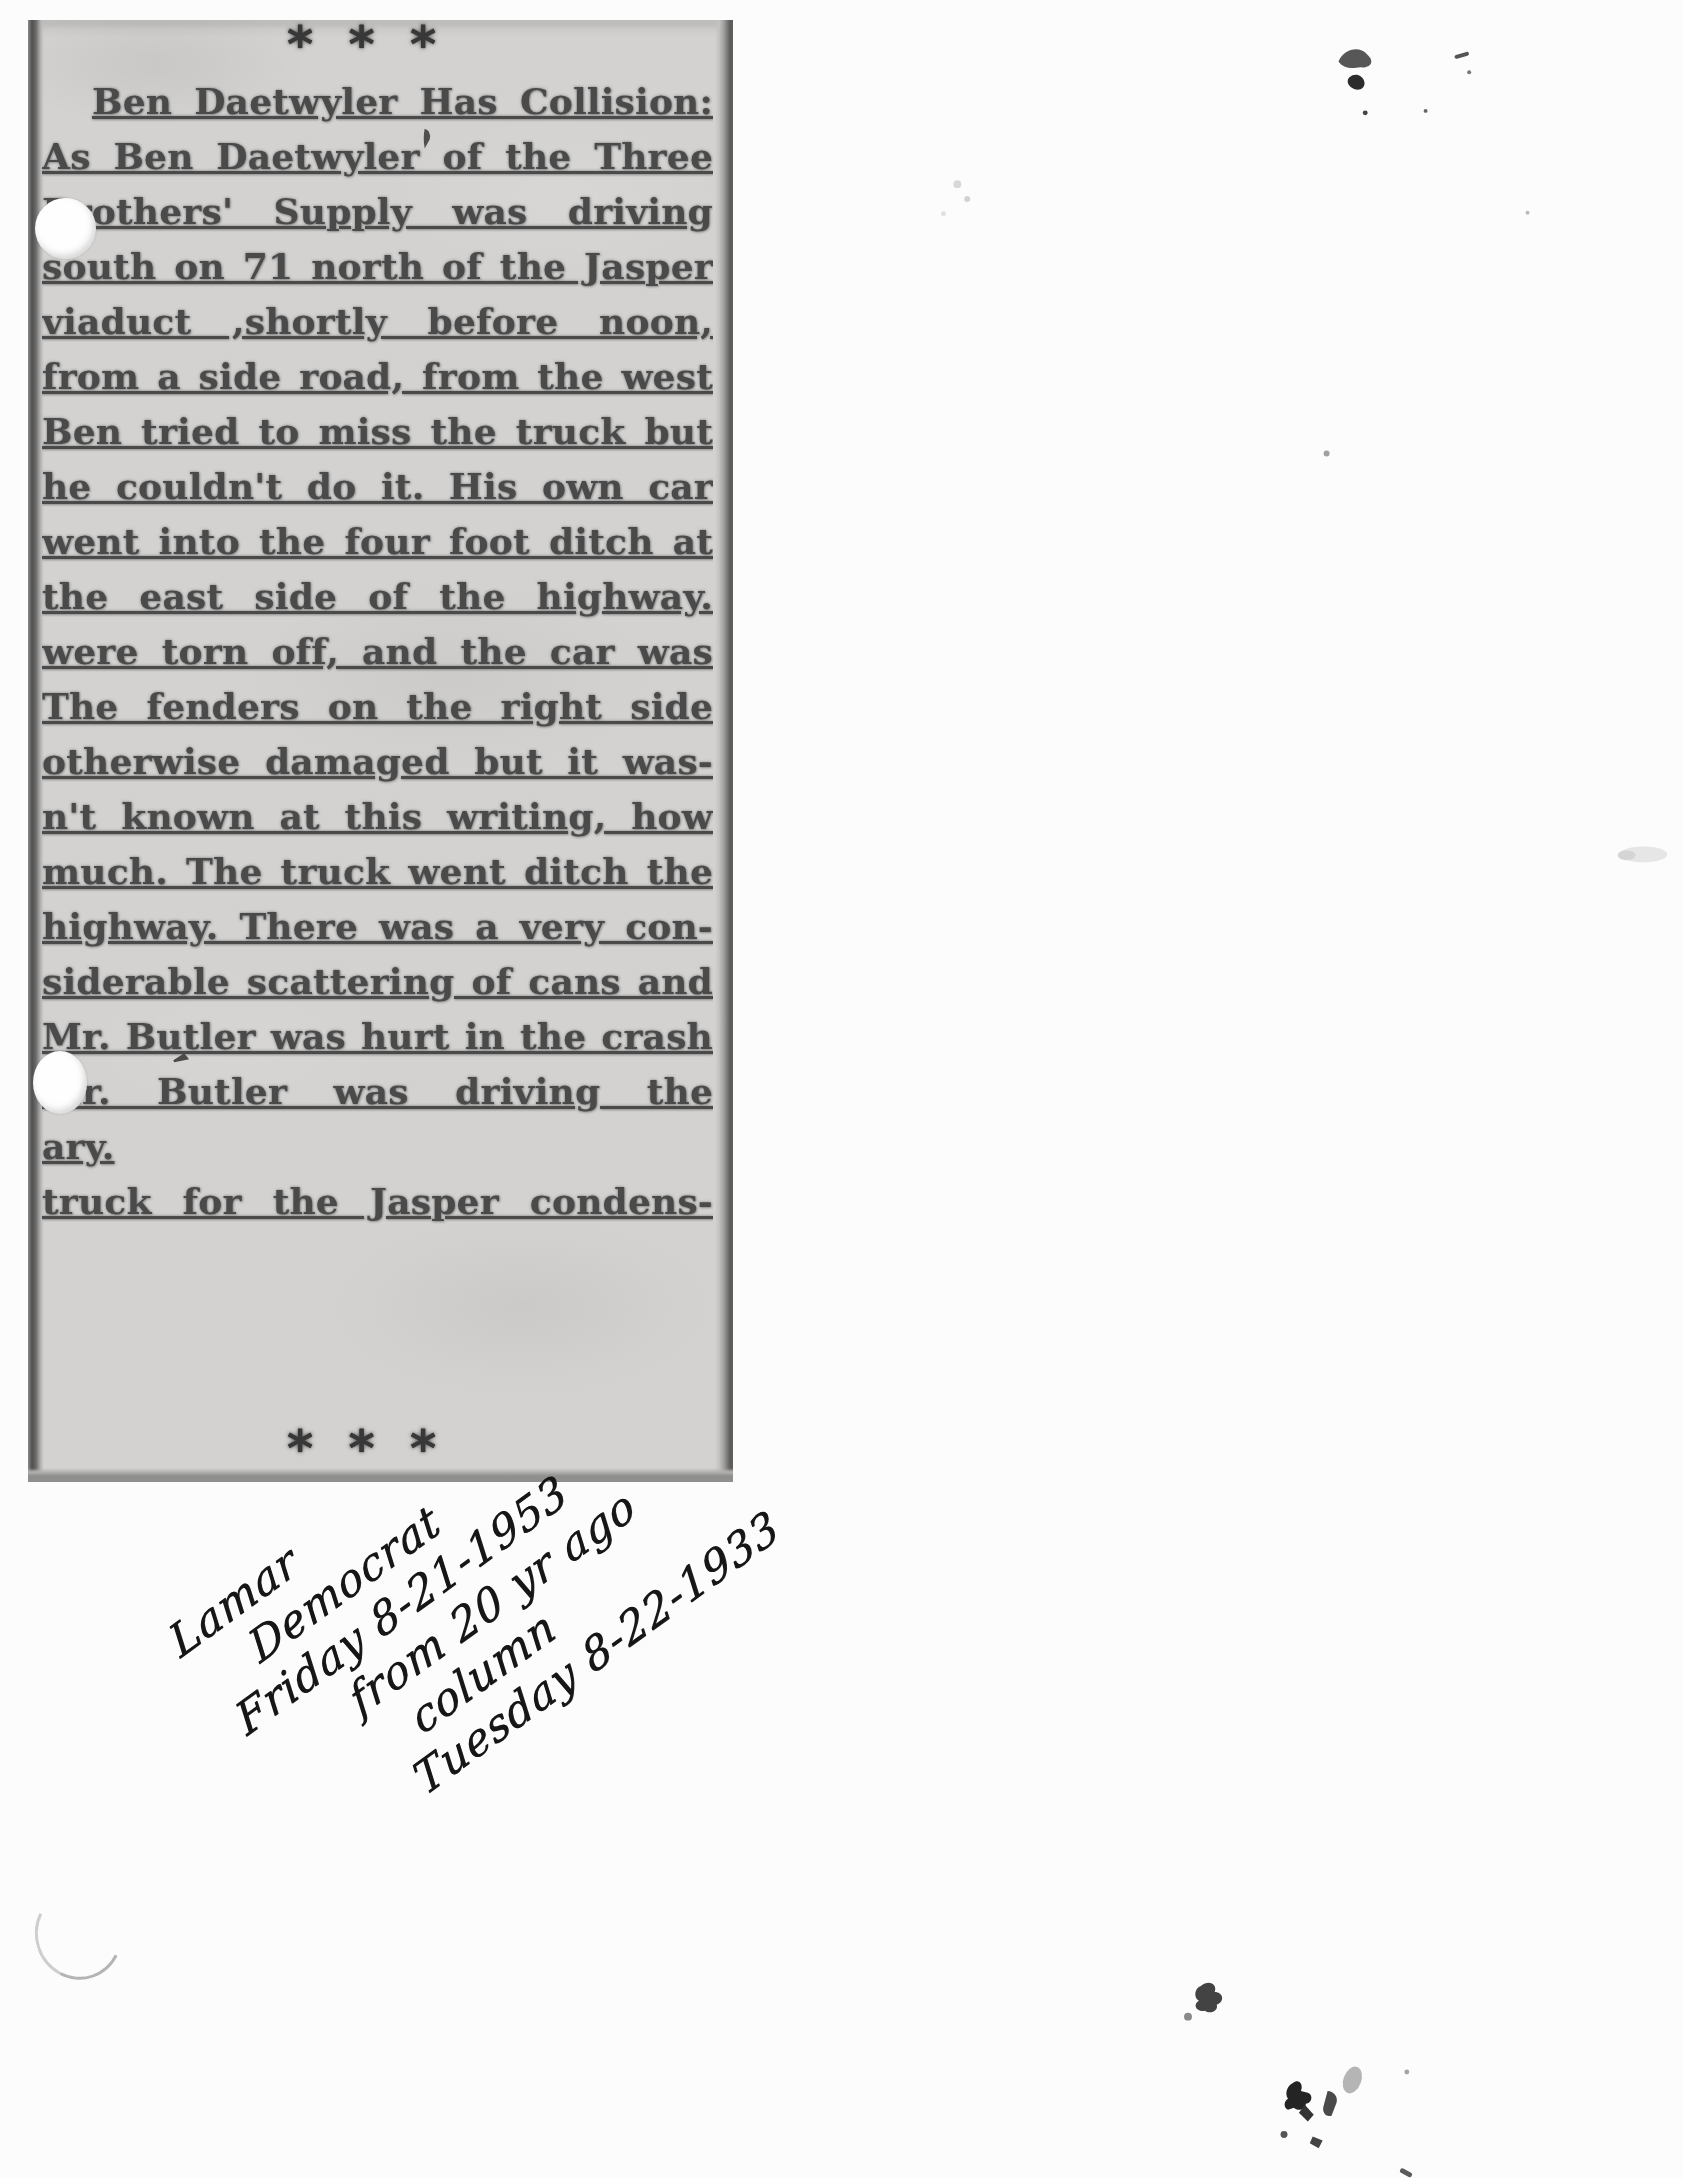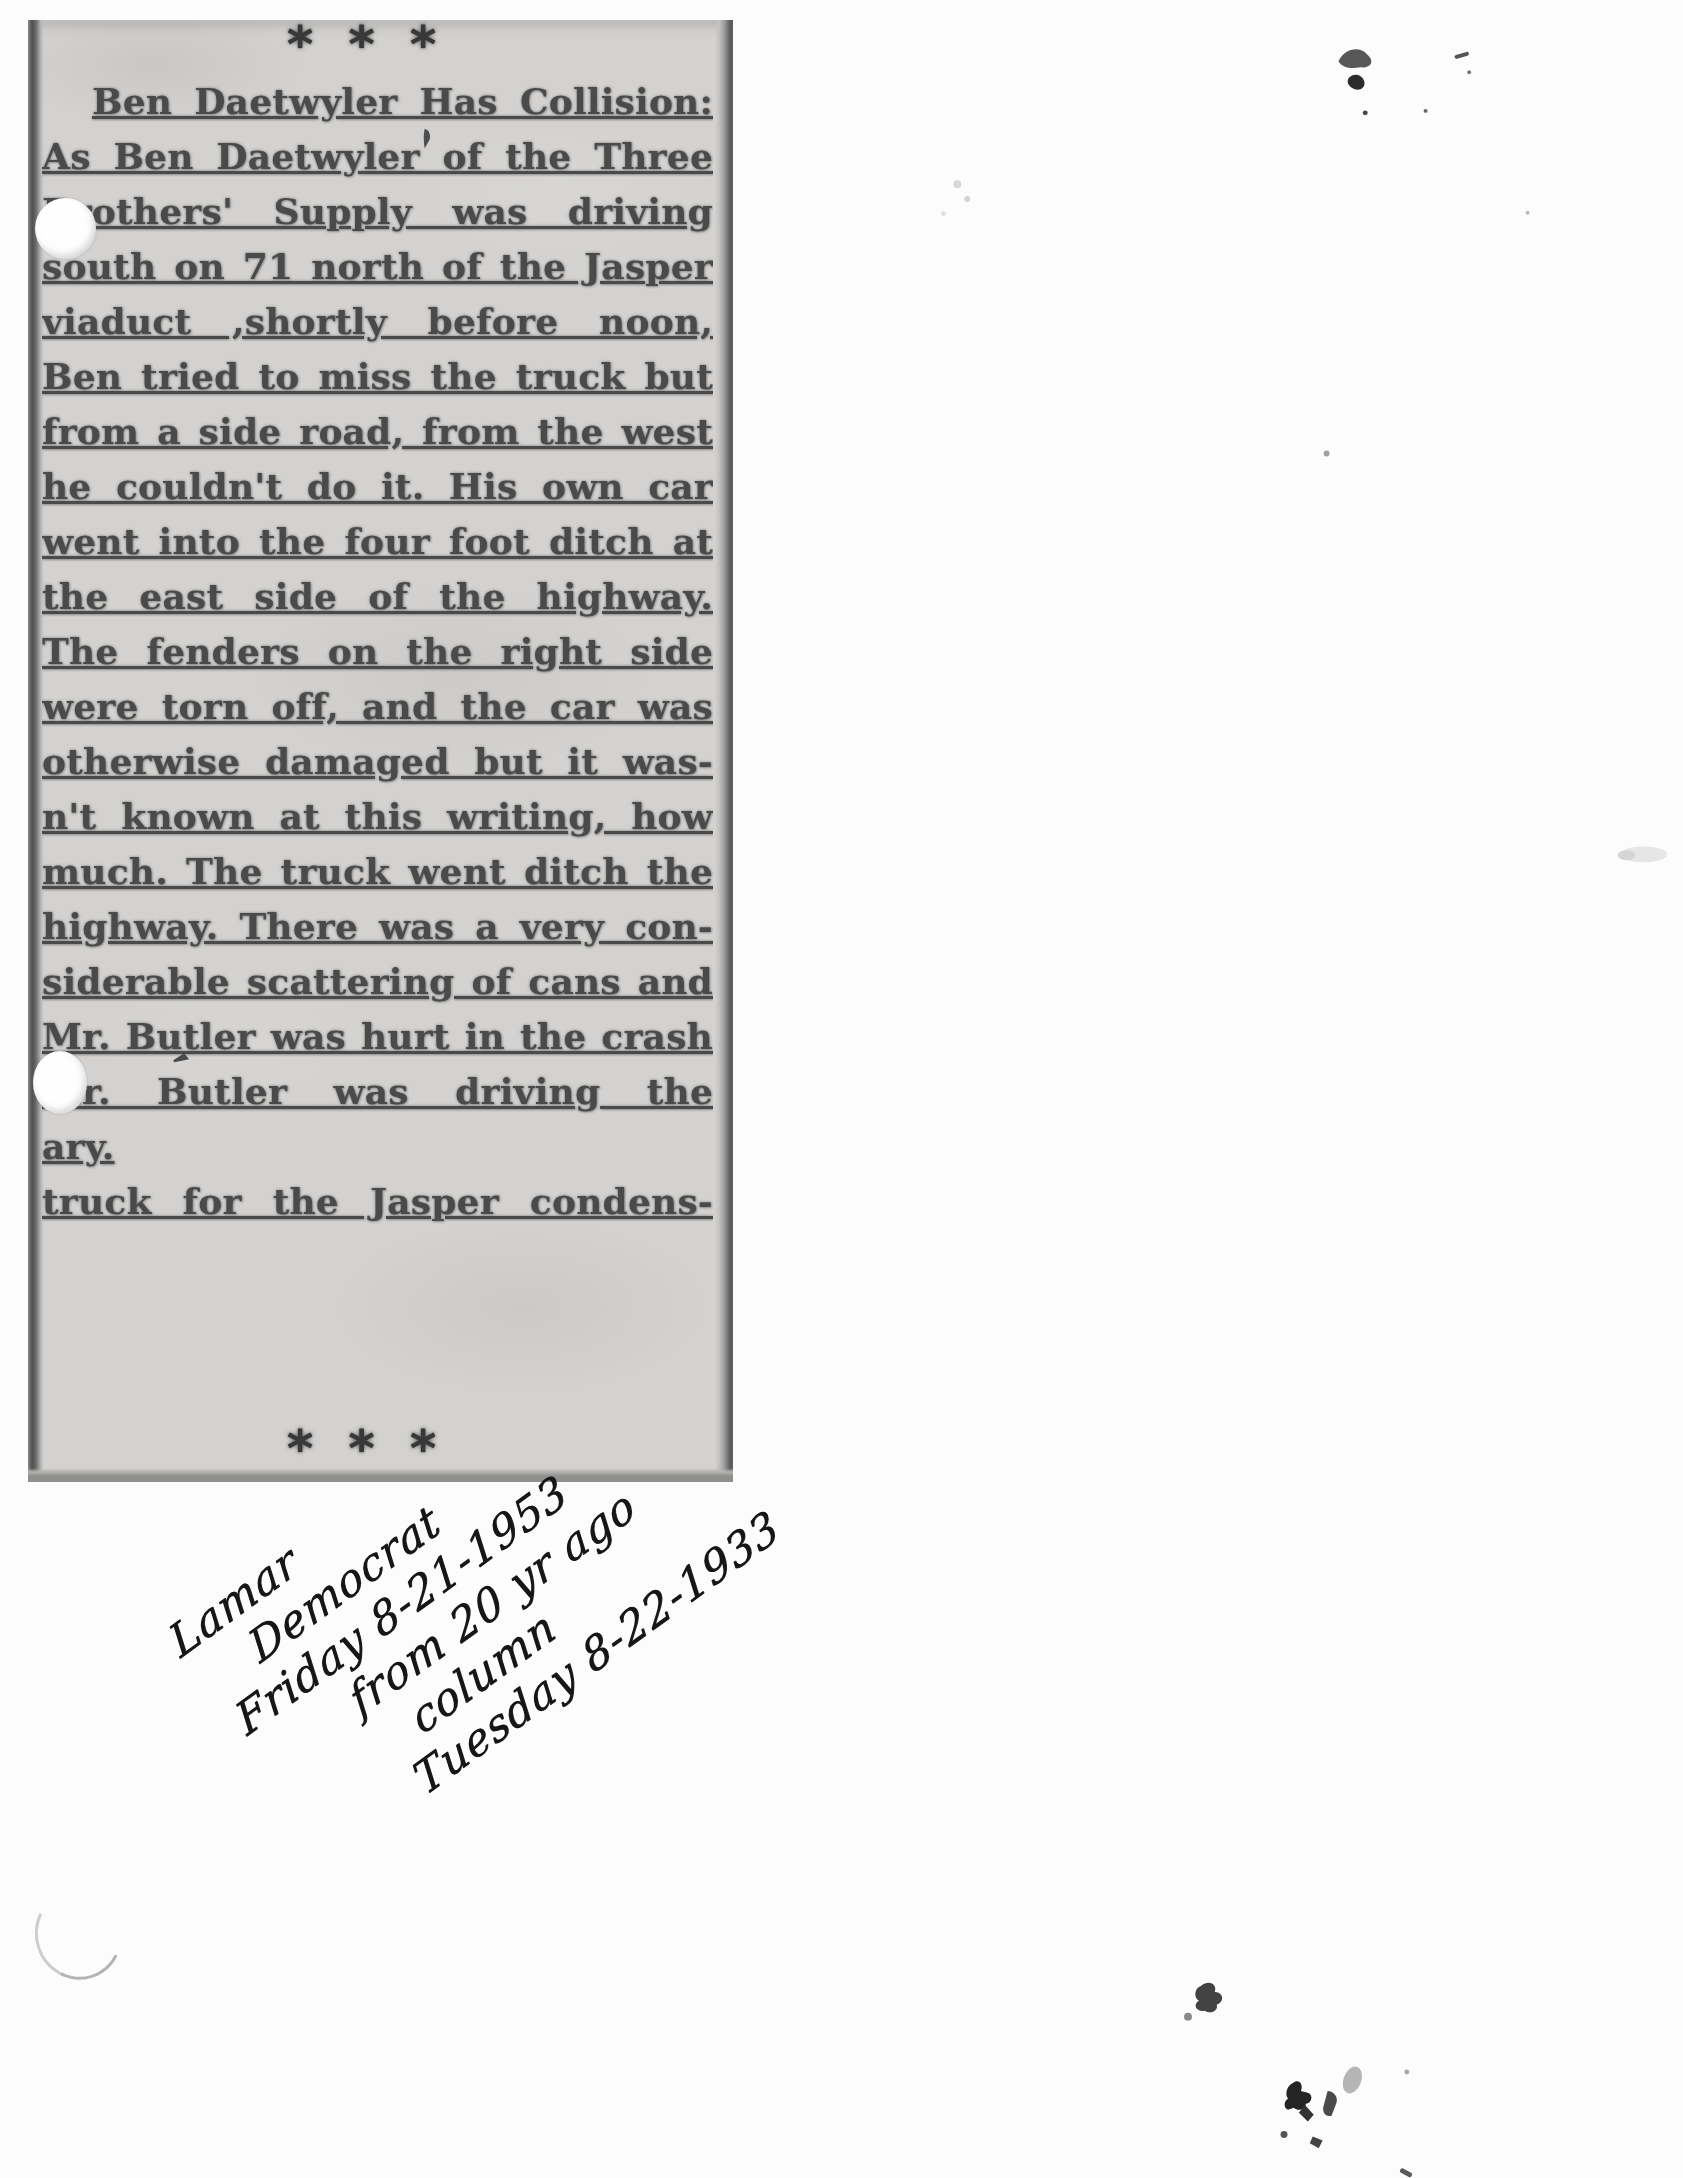--- a/index.html
+++ b/index.html
@@ -112,8 +112,8 @@
       <div class="ln">Brothers' Supply was driving</div>
       <div class="ln">south on 71 north of the Jasper</div>
       <div class="ln">viaduct ,shortly before noon,</div>
+      <div class="ln">from a side road, from the west</div>
       <div class="ln">Ben tried to miss the truck but</div>
-      <div class="ln">from a side road, from the west</div>
       <div class="ln">he couldn't do it. His own car</div>
       <div class="ln">went into the four foot ditch at</div>
       <div class="ln">the east side of the highway.</div>

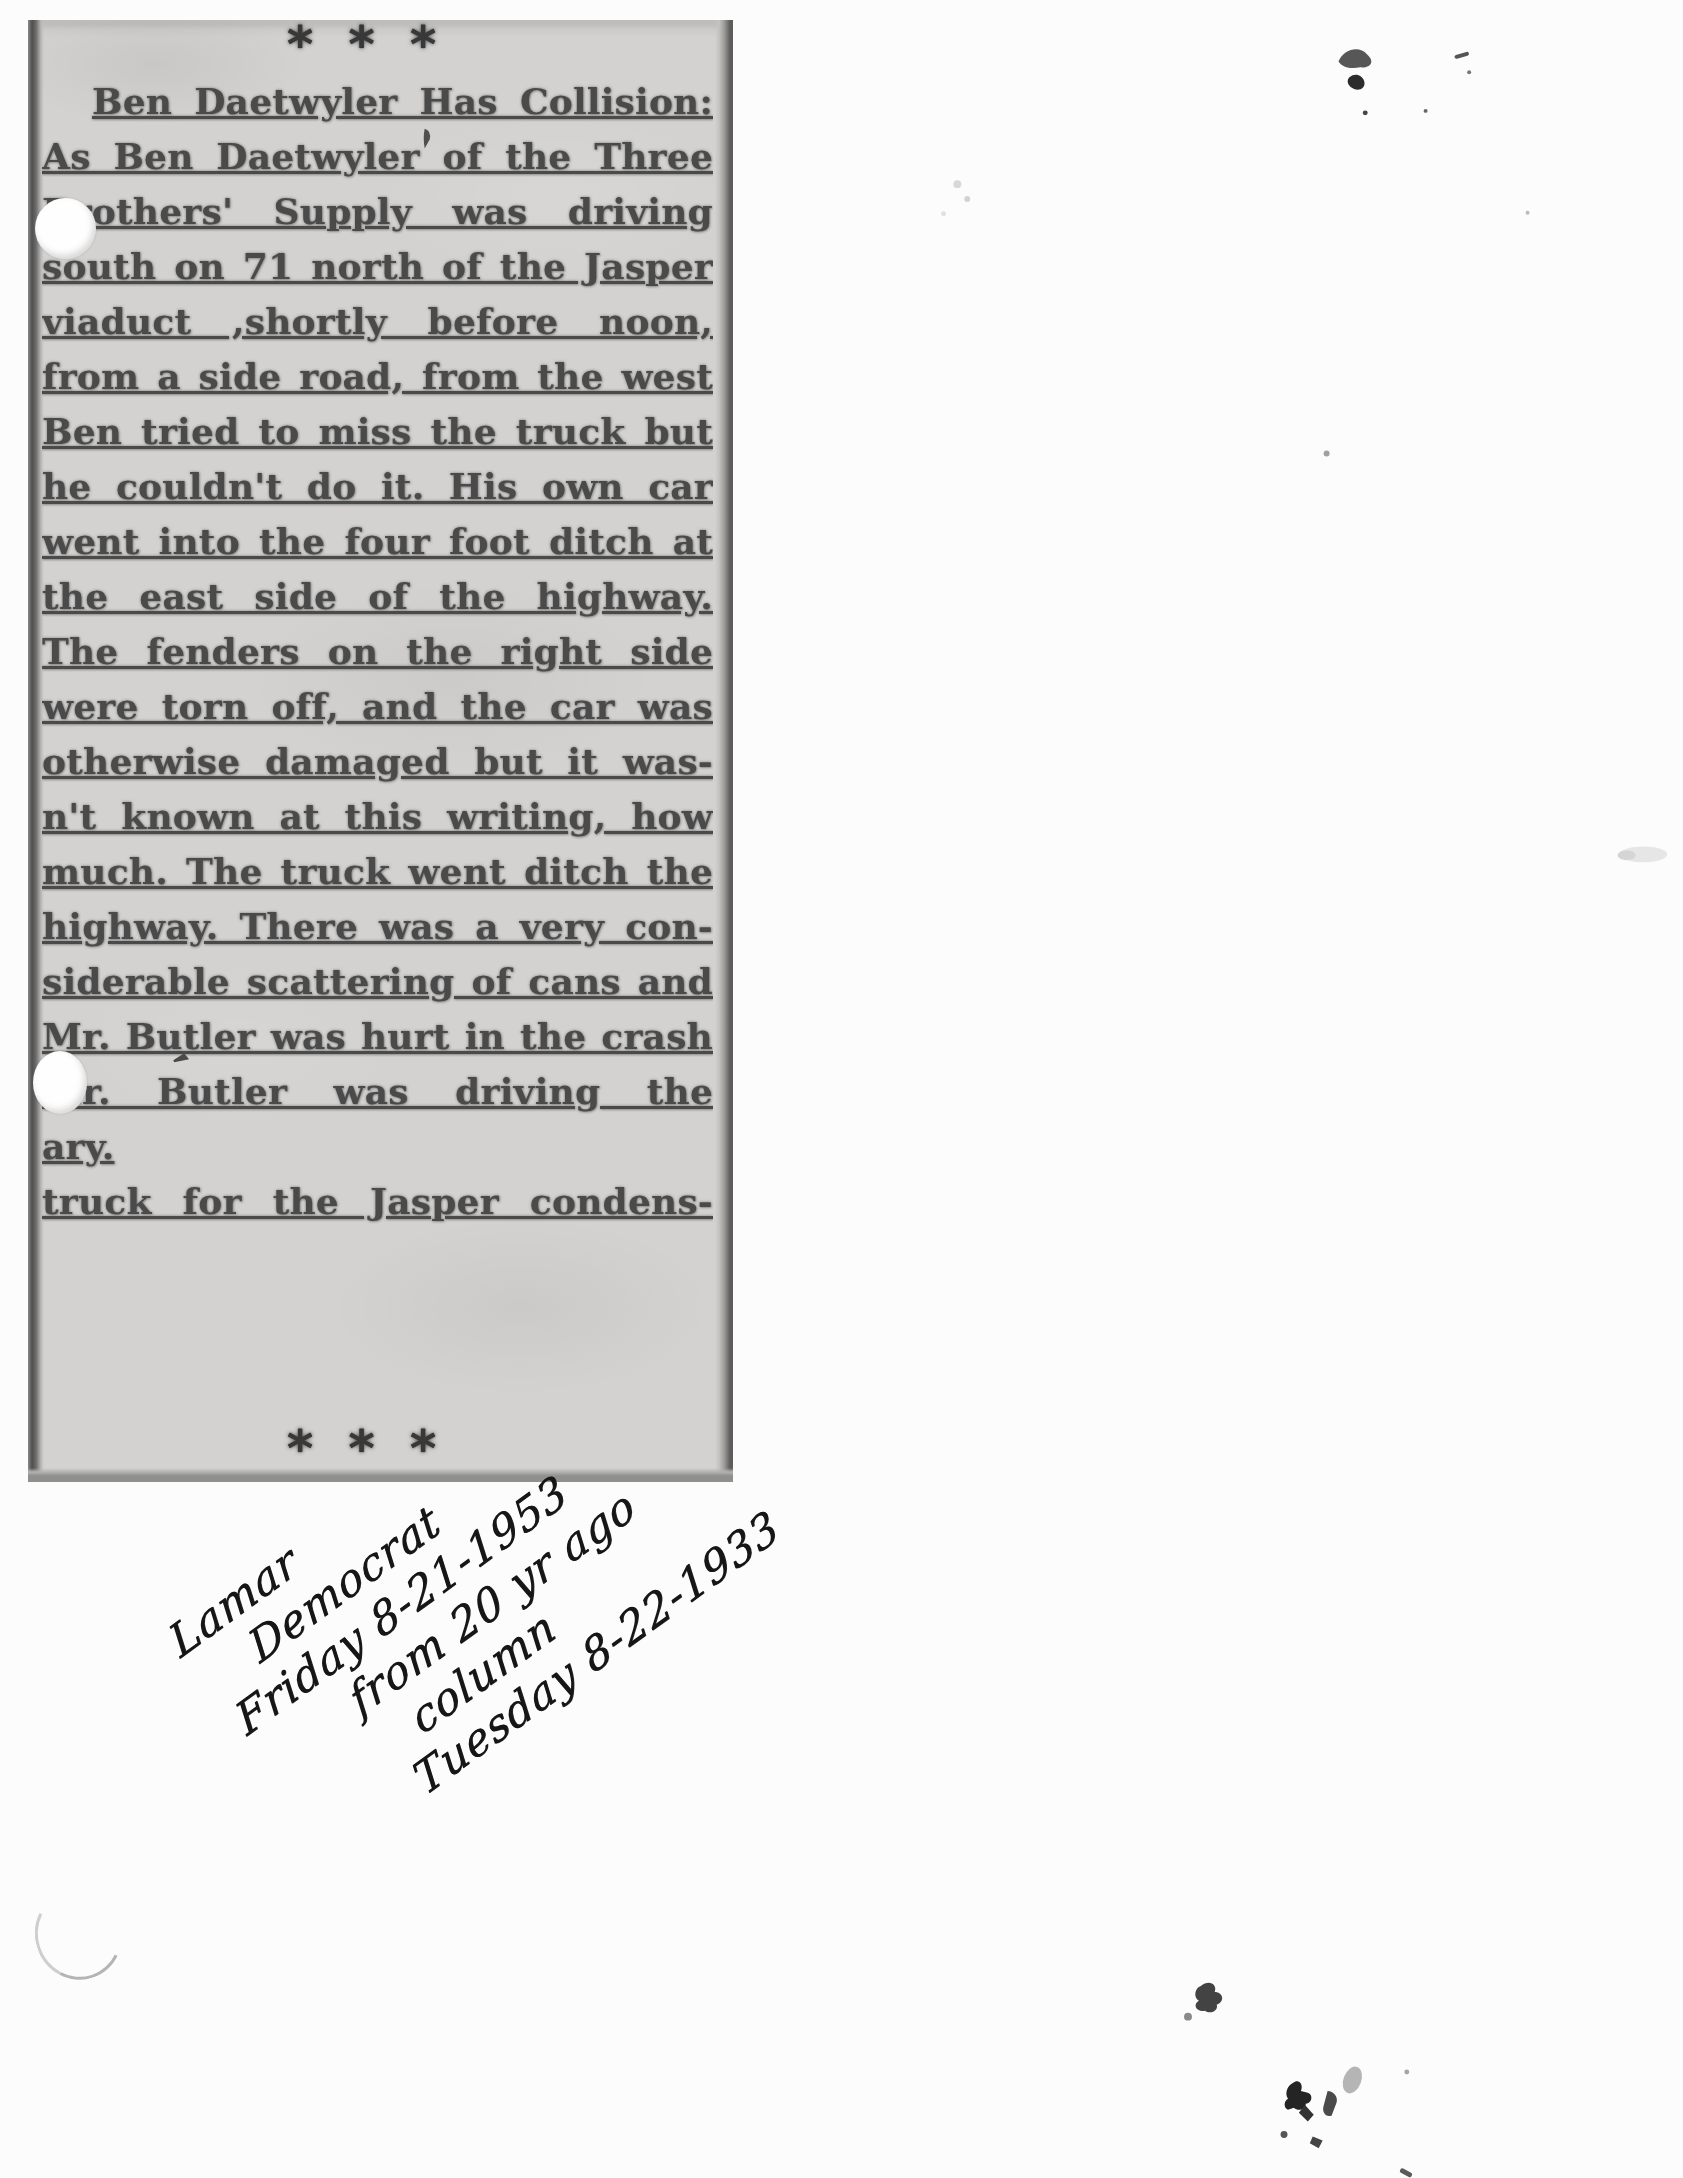--- a/index.html
+++ b/index.html
@@ -117,8 +117,8 @@
       <div class="ln">he couldn't do it. His own car</div>
       <div class="ln">went into the four foot ditch at</div>
       <div class="ln">the east side of the highway.</div>
+      <div class="ln">were torn off, and the car was</div>
       <div class="ln">The fenders on the right side</div>
-      <div class="ln">were torn off, and the car was</div>
       <div class="ln">otherwise damaged but it was-</div>
       <div class="ln">n't known at this writing, how</div>
       <div class="ln">much. The truck went ditch the</div>

